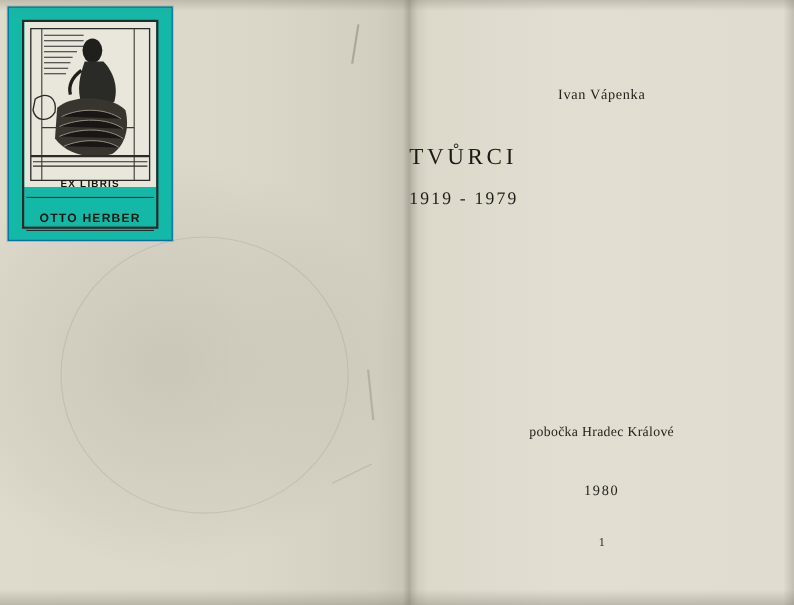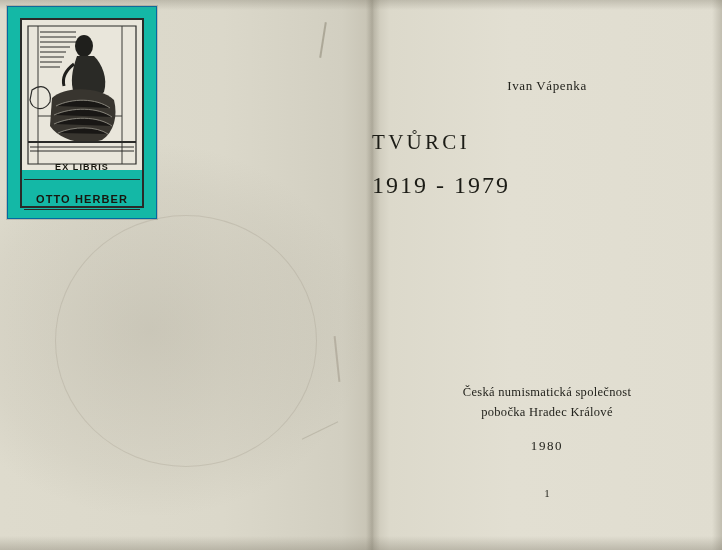--- a/index.html
+++ b/index.html
@@ -141,7 +141,7 @@
     white-space: nowrap;
   }
   .title-line.t3 { letter-spacing: 3.6px; }
-  .title-line.t4 { font-size: 24px; letter-spacing: 2.0px; margin-bottom: 0; }
+  .title-line.t4 { font-size: 16px; letter-spacing: 2.0px; margin-bottom: 0; }
 
   .imprint {
     position: absolute;

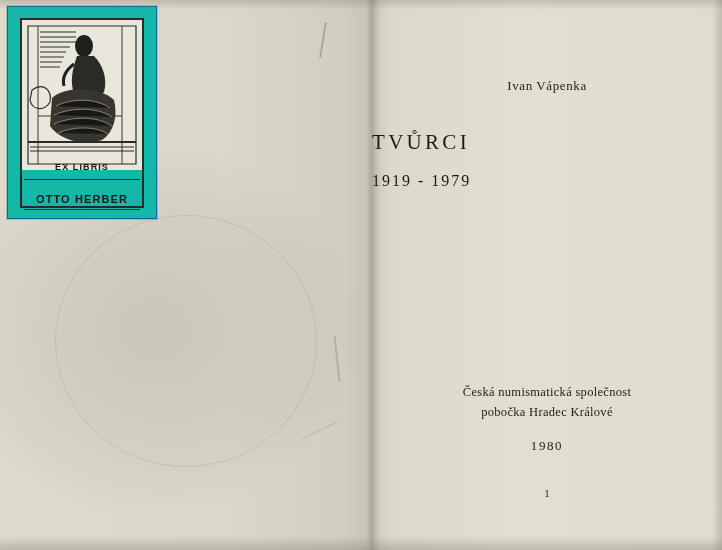--- a/index.html
+++ b/index.html
@@ -252,7 +252,6 @@
   </div>
 
   <div class="imprint">
-    <div>Česká numismatická společnost</div>
     <div>pobočka Hradec Králové</div>
   </div>
 

